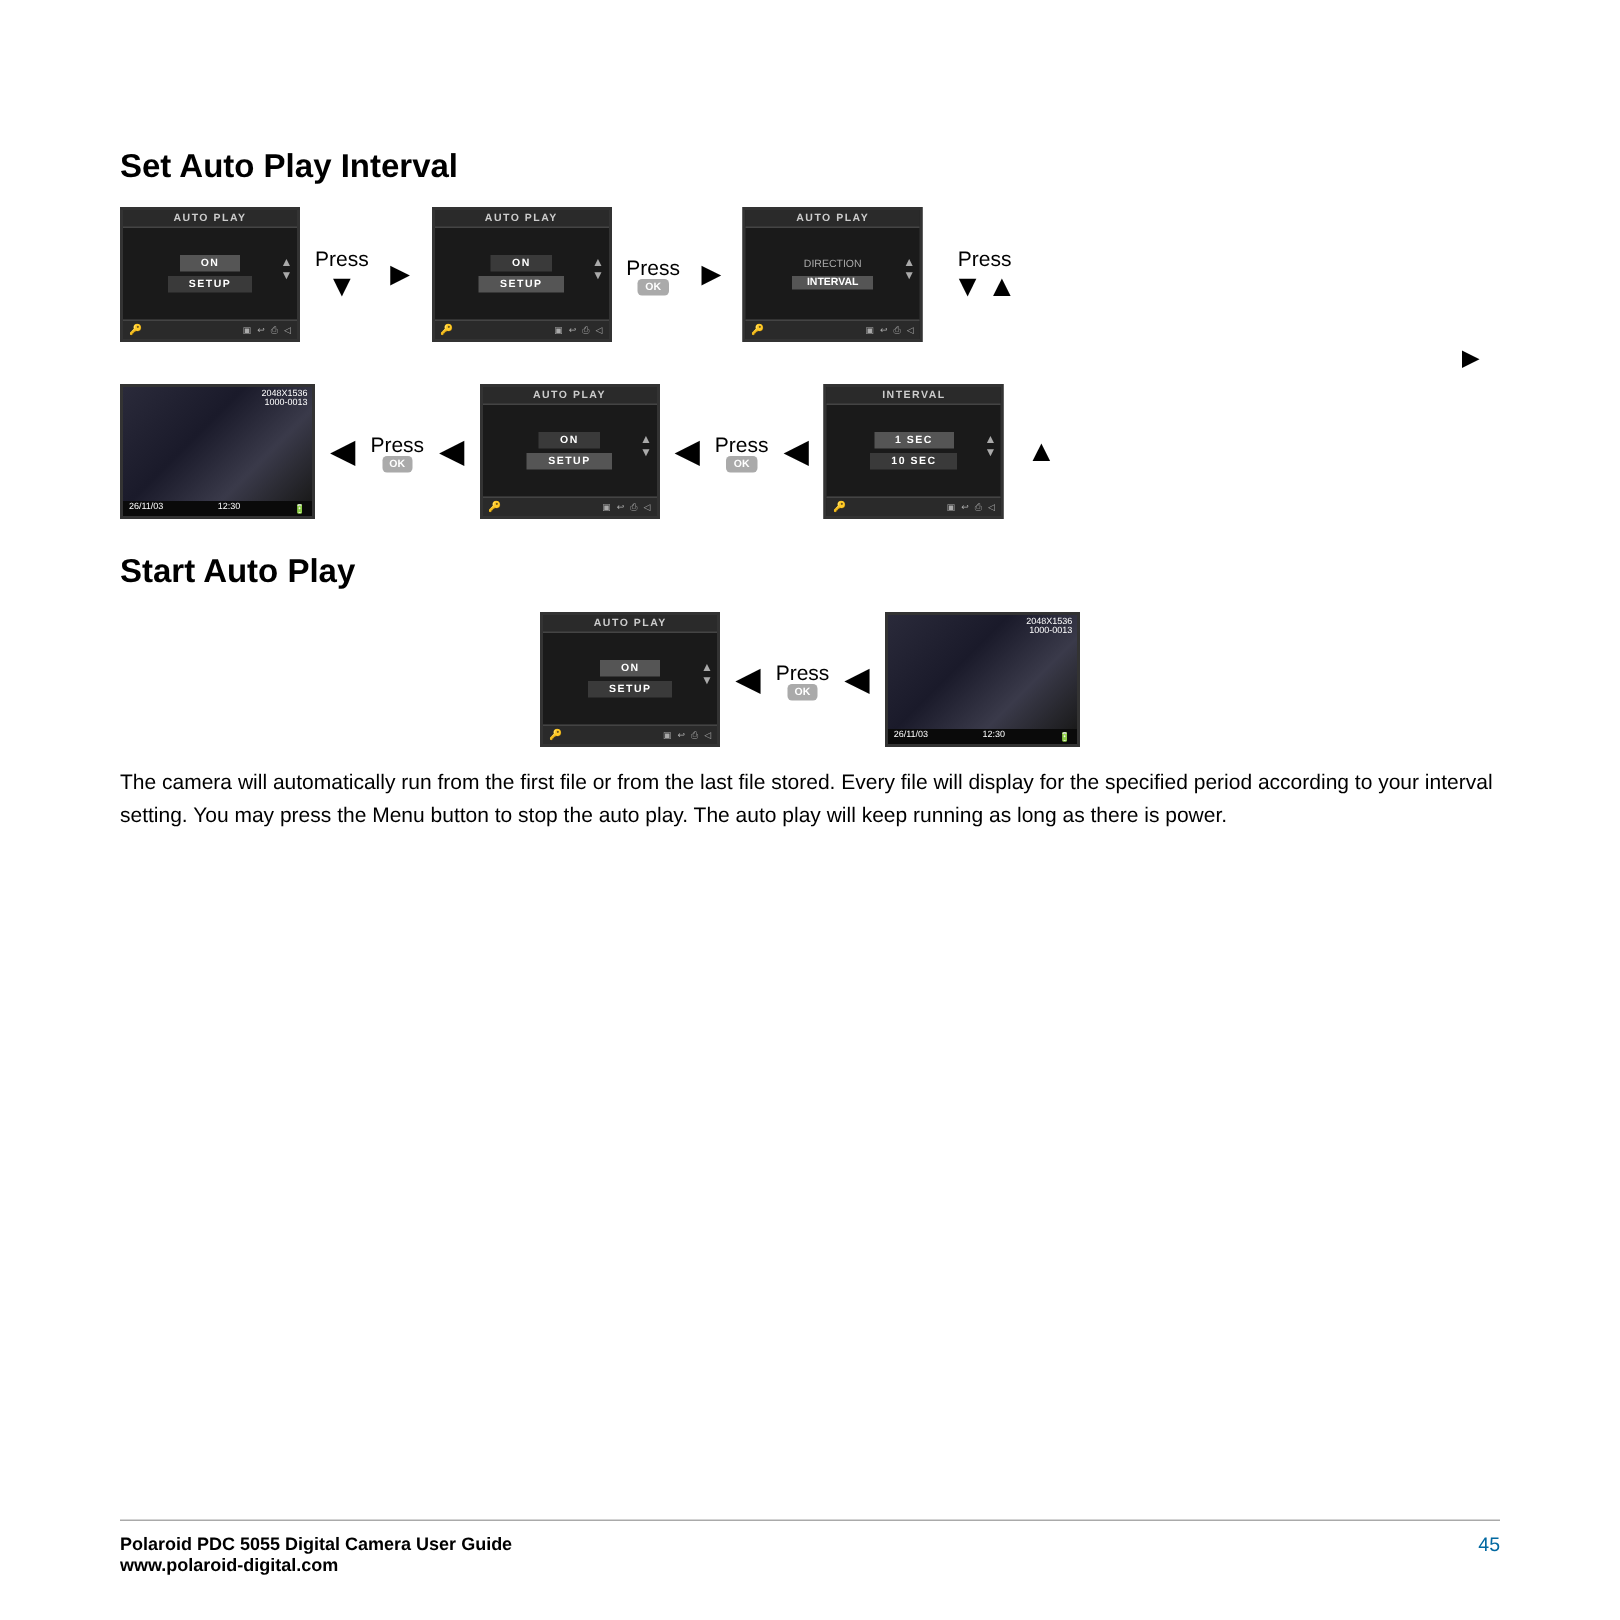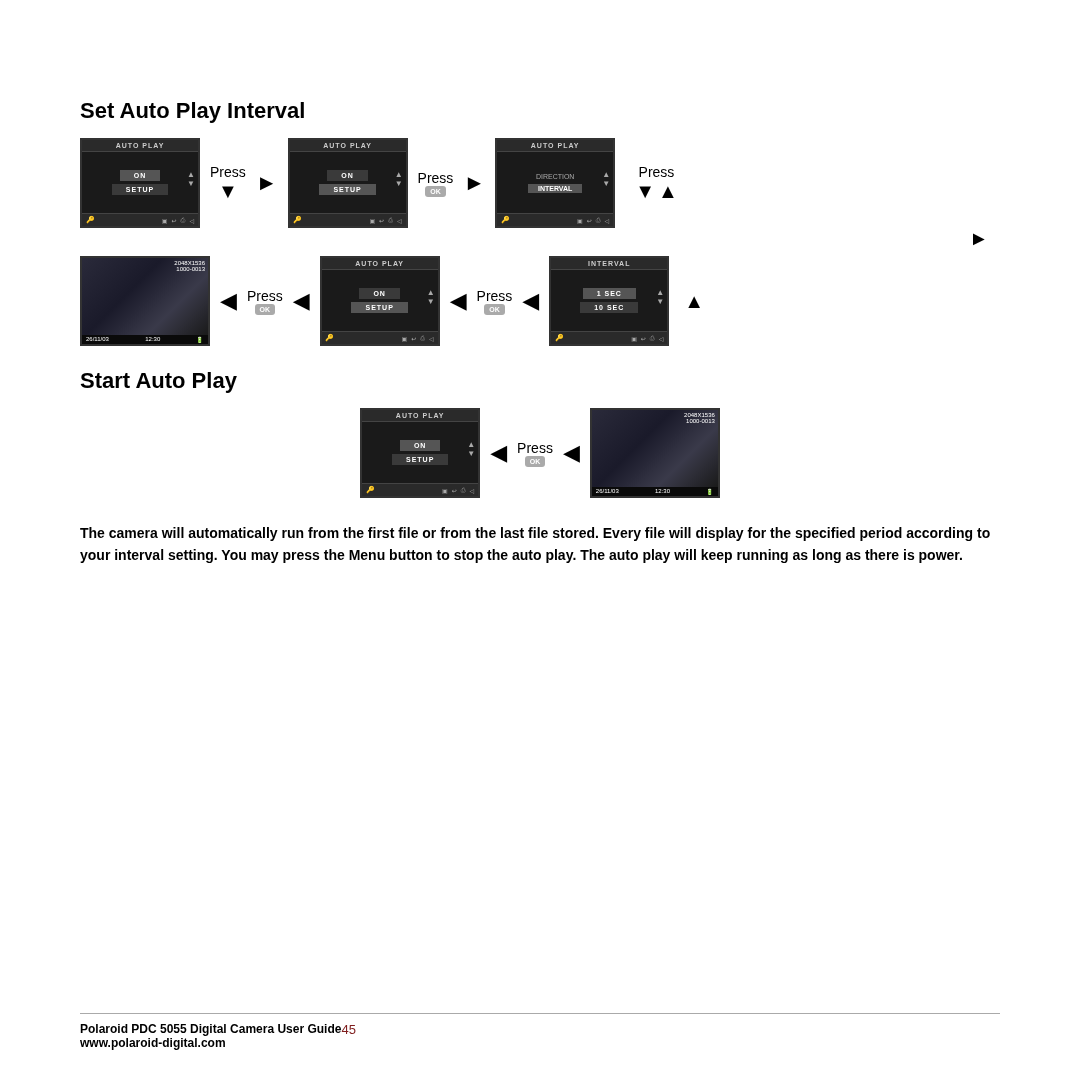--- a/index.html
+++ b/index.html
@@ -208,8 +208,7 @@
       font-size: 14px;
       line-height: 1.6;
       color: #000;
-      margin-top: 24px;
-      font-weight: bold;
+      margin-top: 12px;
     }
 
     

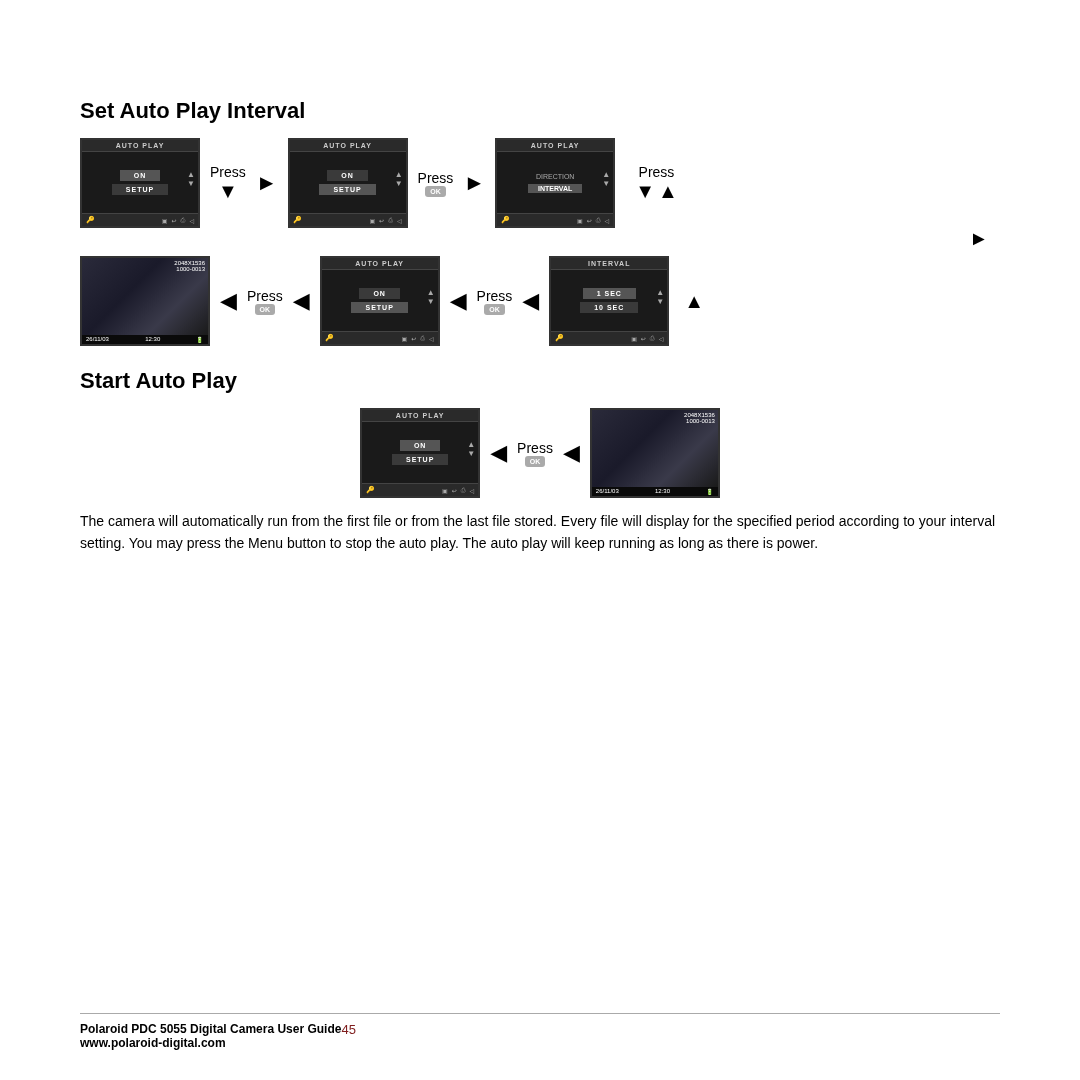--- a/index.html
+++ b/index.html
@@ -188,7 +188,7 @@
       border-top: 1px solid #aaa;
       padding-top: 8px;
       display: flex;
-      justify-content: flex-start;
+      justify-content: space-between;
       align-items: flex-start;
       margin-top: 25px;
     }

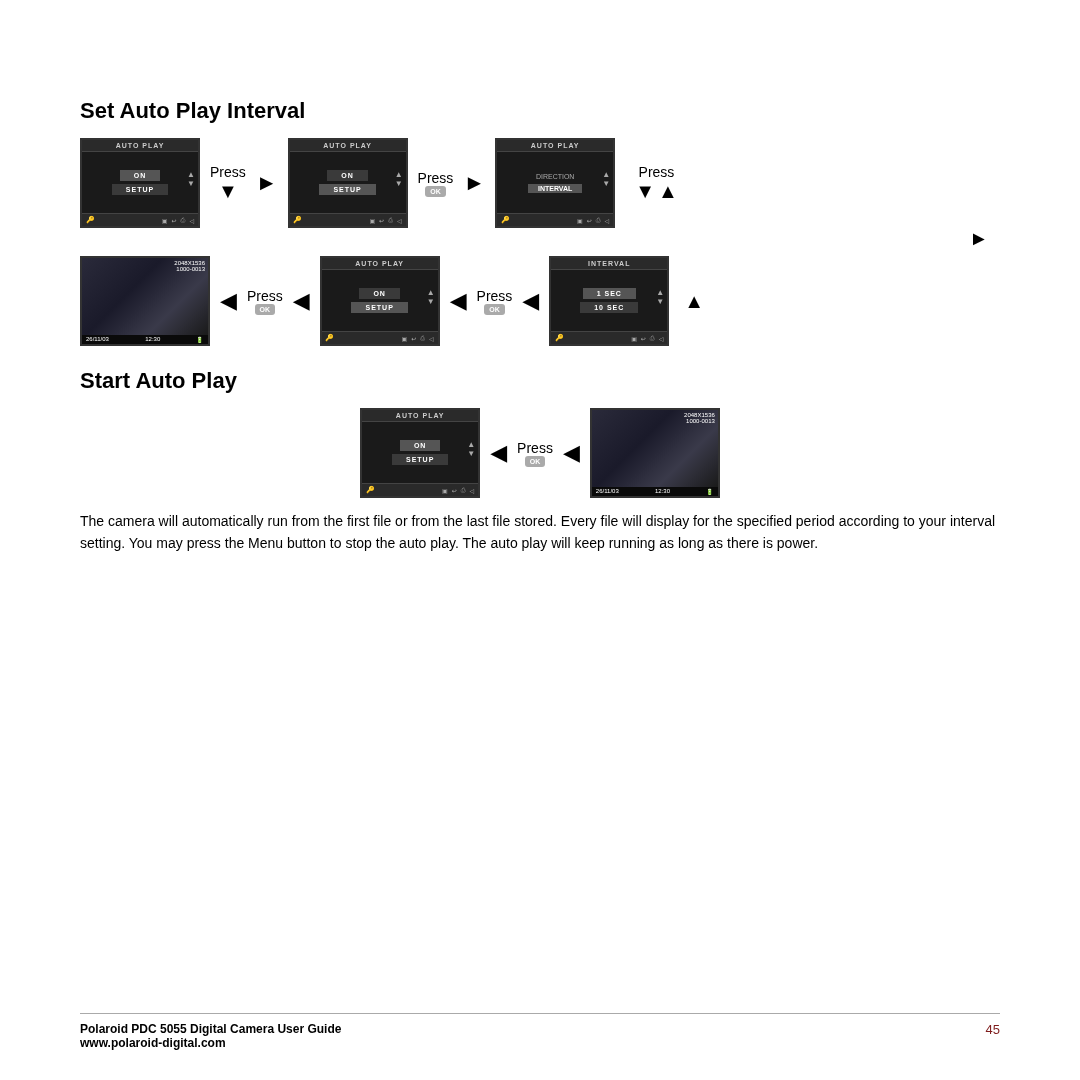--- a/index.html
+++ b/index.html
@@ -200,7 +200,7 @@
 
     .footer-right {
       font-size: 13px;
-      color: #7f1d1d;
+      color: #0369a1;
     }
 
     

